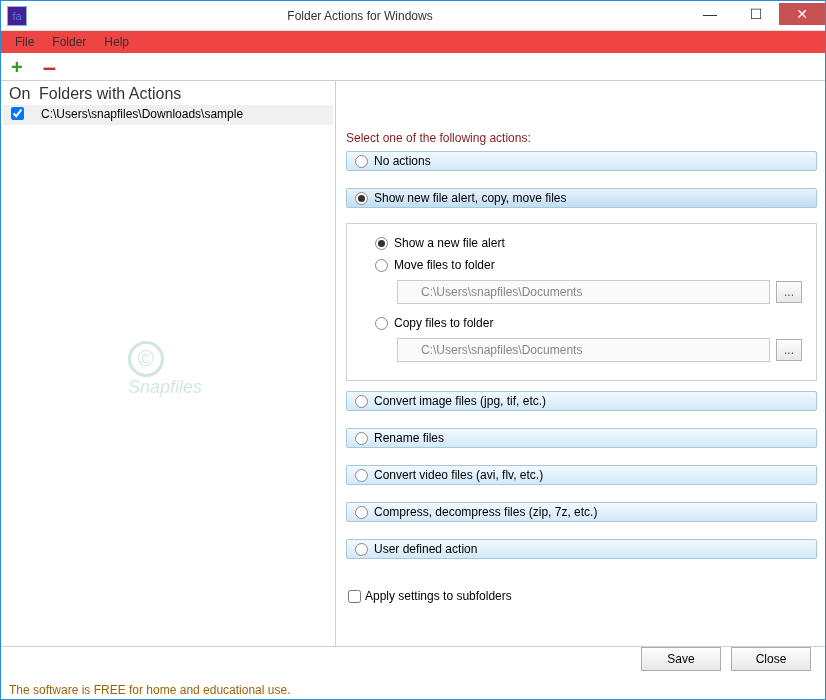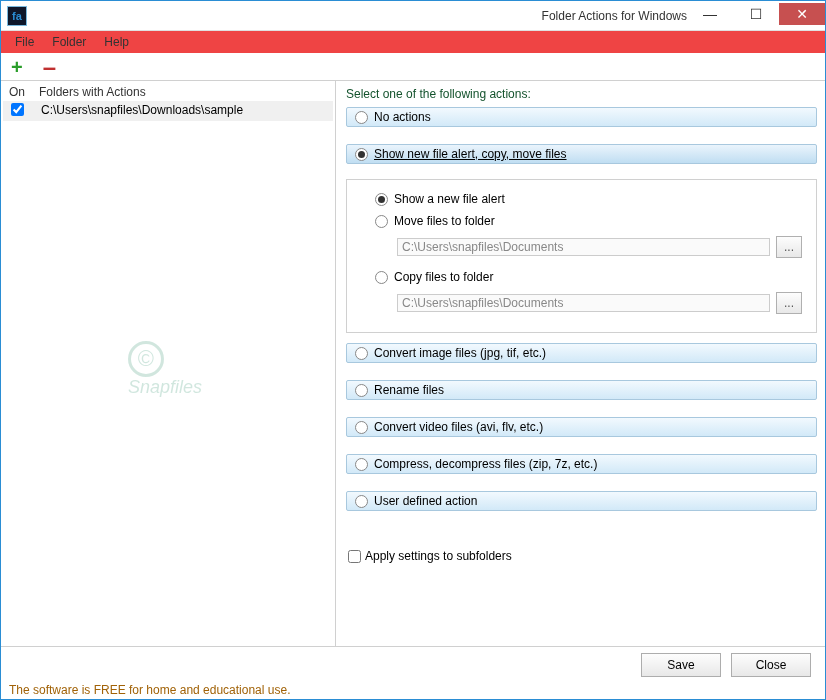--- a/index.html
+++ b/index.html
@@ -22,10 +22,10 @@
 .titlebar .app-icon {
   width: 20px; height: 20px;
   margin: 0 6px;
-  background: #0f172a;
+  background: #4c1d95;
   border: 1px solid #7ab8dd;
   display: flex; align-items: center; justify-content: center;
-  font-weight: bold; font-size: 11px; color: #2a8dd4;
+  font-weight: normal; font-size: 11px; color: #2a8dd4;
 }
 .titlebar .title {
   flex: 1;

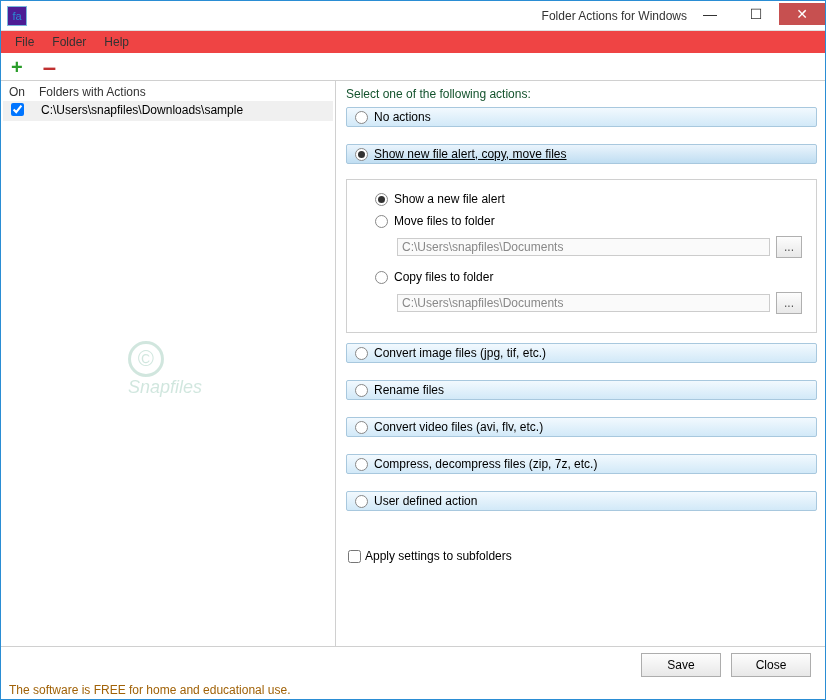--- a/index.html
+++ b/index.html
@@ -29,7 +29,7 @@
 }
 .titlebar .title {
   flex: 1;
-  text-align: right;
+  text-align: center;
   color: #333;
   font-size: 12px;
 }

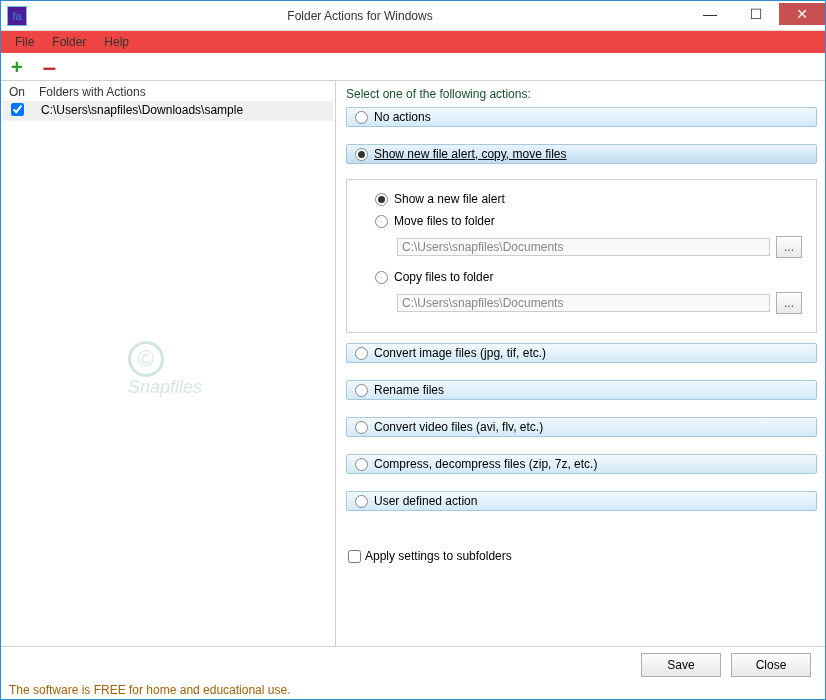--- a/index.html
+++ b/index.html
@@ -79,7 +79,7 @@
 .left-header {
   display: flex;
   padding: 4px 8px 2px 8px;
-  font-size: 12px;
+  font-size: 16px;
   color: #333;
 }
 .left-header .on-col { width: 30px; }

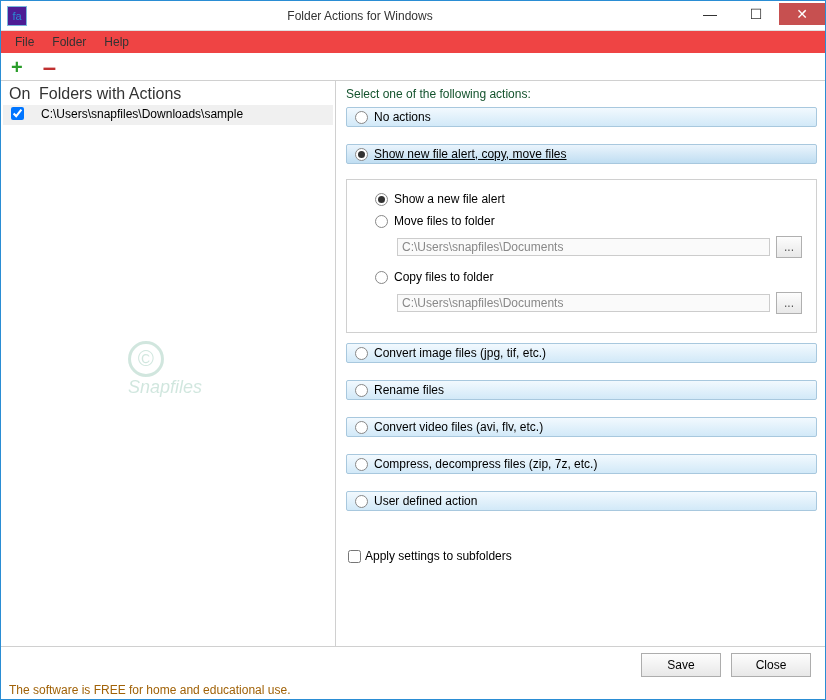--- a/index.html
+++ b/index.html
@@ -118,7 +118,8 @@
 }
 .right-panel > .heading {
   padding: 2px 0 6px 0;
-  color: #14532d;
+  color: #7f1d1d;
+  margin-top: 44px;
 }
 .action-row {
   background: linear-gradient(#f2f9fe, #d2e9f8);

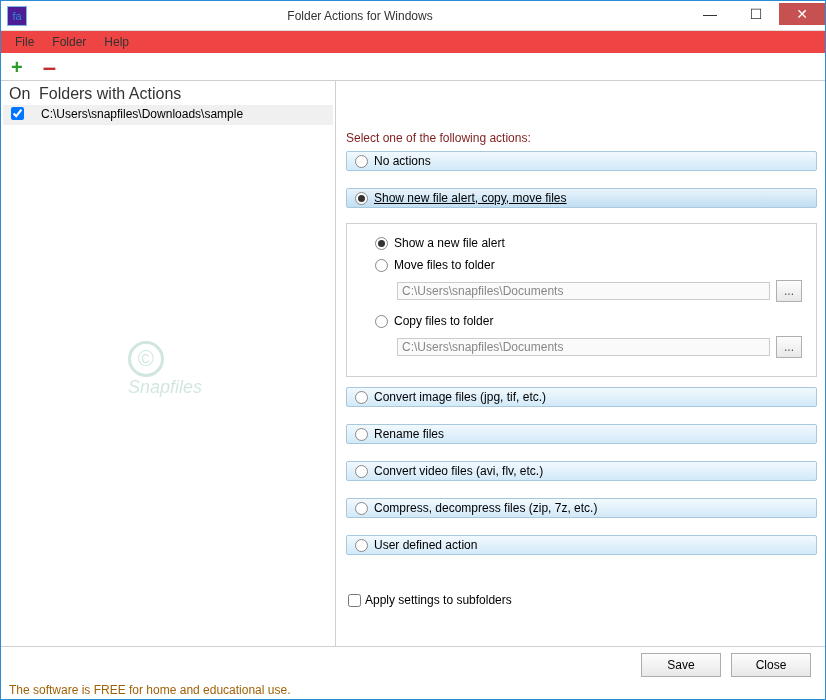--- a/index.html
+++ b/index.html
@@ -133,7 +133,6 @@
 }
 .action-row.selected {
   background: linear-gradient(#eaf4fc, #c0def2);
-  text-decoration: underline;
 }
 .radio {
   width: 13px; height: 13px;

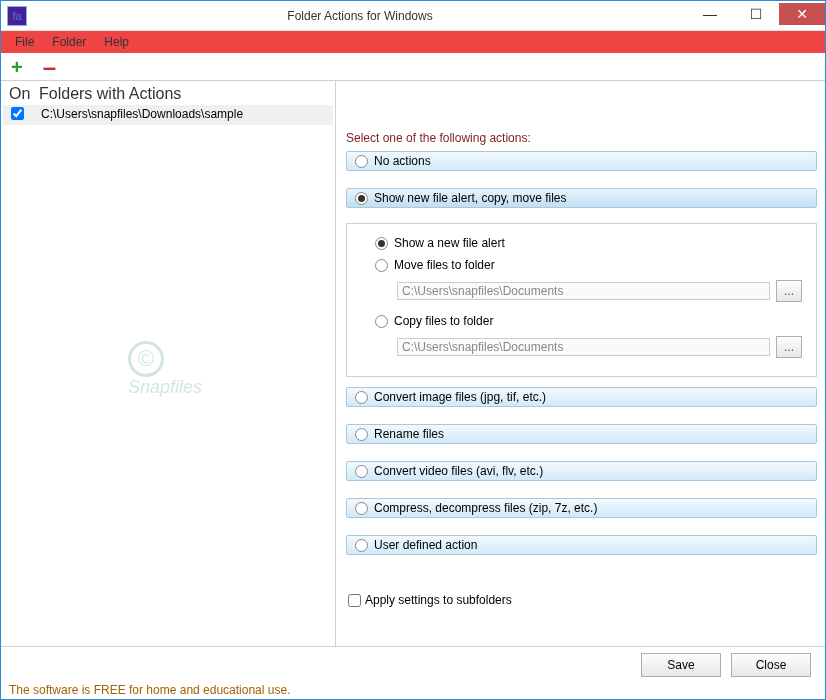--- a/index.html
+++ b/index.html
@@ -170,10 +170,10 @@
 }
 .path-input {
   flex: 1;
-  height: 18px;
+  height: 24px;
   border: 1px solid #ccc;
   background: #fafafa;
-  padding: 2px 4px;
+  padding: 2px 23px;
   color: #888;
   font-size: 12px;
 }

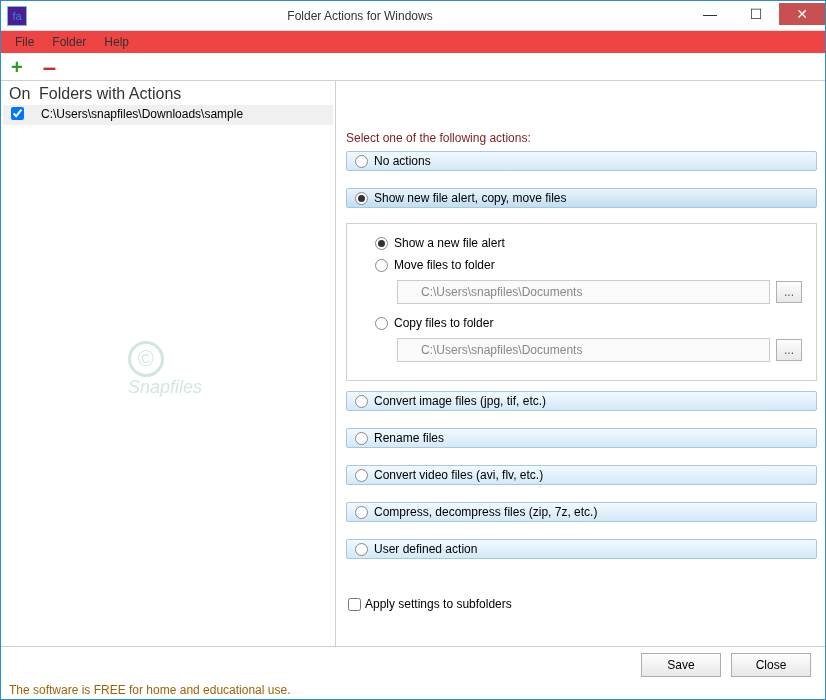--- a/index.html
+++ b/index.html
@@ -189,7 +189,7 @@
   align-items: center;
   gap: 4px;
   padding: 6px 0 0 2px;
-  margin-top: 32px;
+  margin-top: 24px;
 }
 .bottom-buttons {
   border-top: 1px solid #d0d0d0;

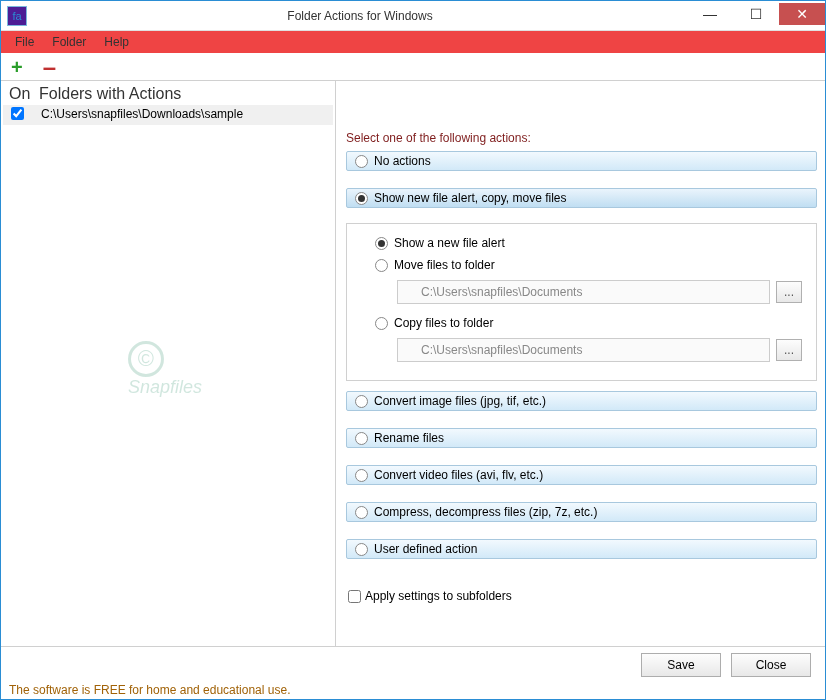--- a/index.html
+++ b/index.html
@@ -196,7 +196,6 @@
   height: 36px;
   display: flex;
   justify-content: flex-end;
-  align-items: center;
   padding-right: 14px;
   gap: 10px;
 }

